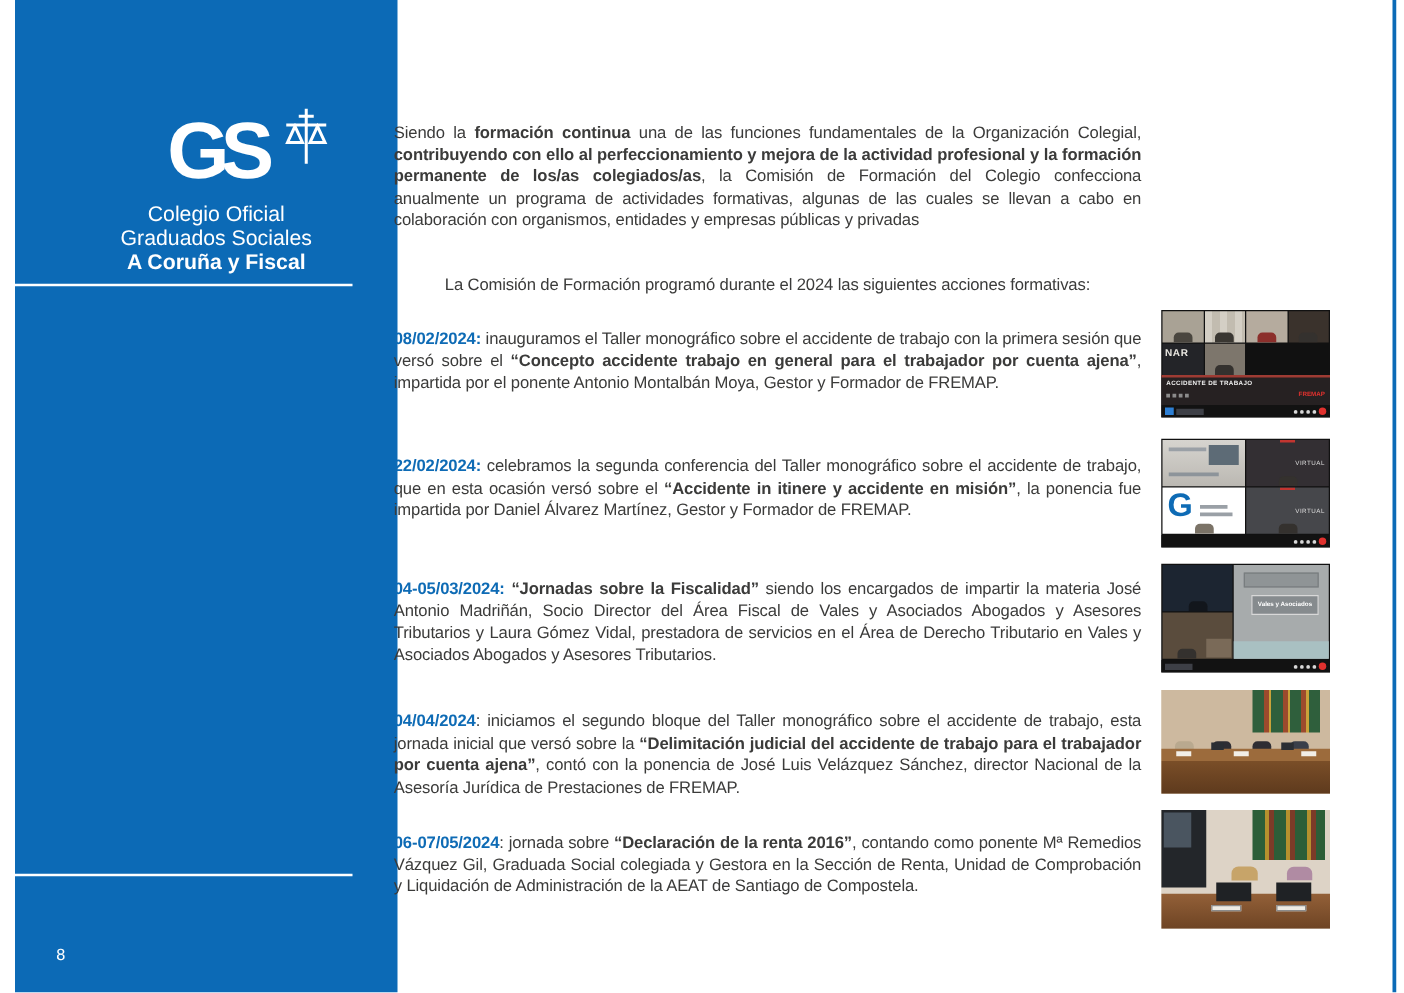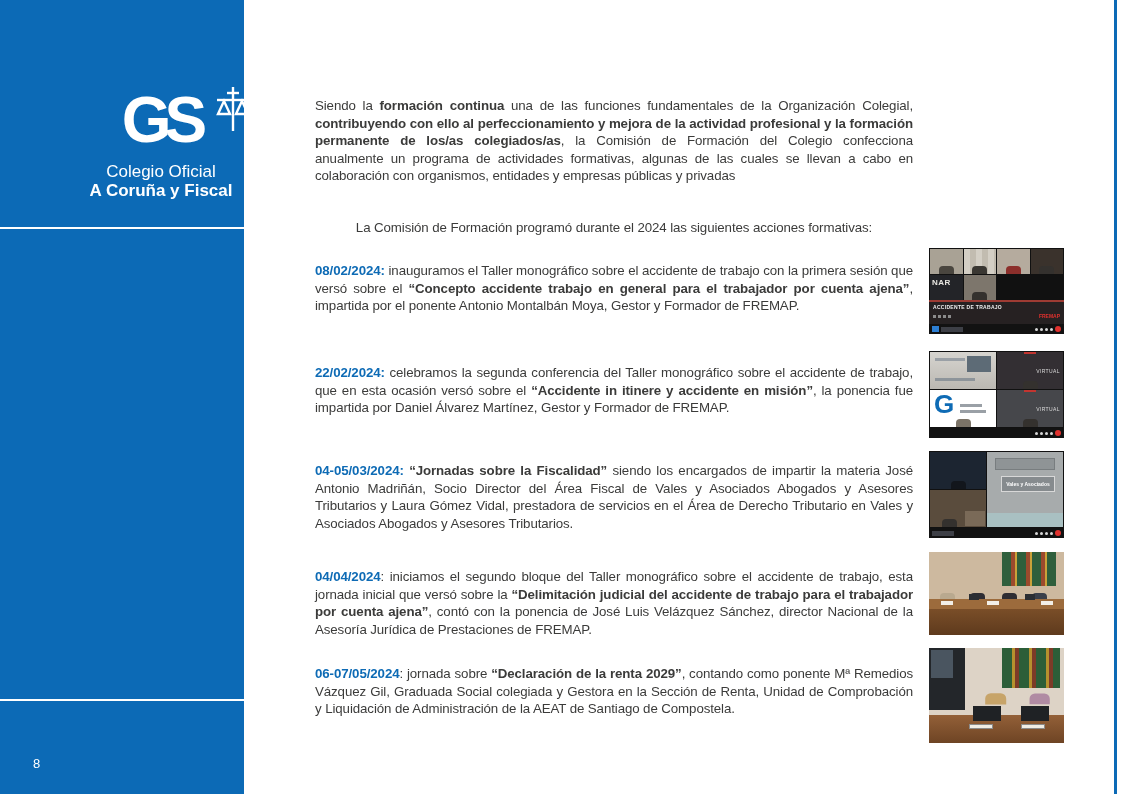--- a/index.html
+++ b/index.html
@@ -12,7 +12,7 @@
   #page{position:relative;width:1123px;height:794px;background:#fff;overflow:hidden;color:var(--text-color);}
 
   
-  #sidebar{position:absolute;left:0;top:0;width:244px;height:794px;background:var(--sidebar-blue);color:#fff;}
+  #sidebar{position:absolute;left:12px;top:0;width:306px;height:794px;background:var(--sidebar-blue);color:#fff;}
   .logo-block{position:absolute;left:48px;top:86px;width:226px;text-align:center;}
   .logo-mark{position:relative;height:72px;margin-bottom:4px;}
   .logo-letters{font-size:64px;font-weight:bold;letter-spacing:-7px;line-height:68px;color:#fff;}

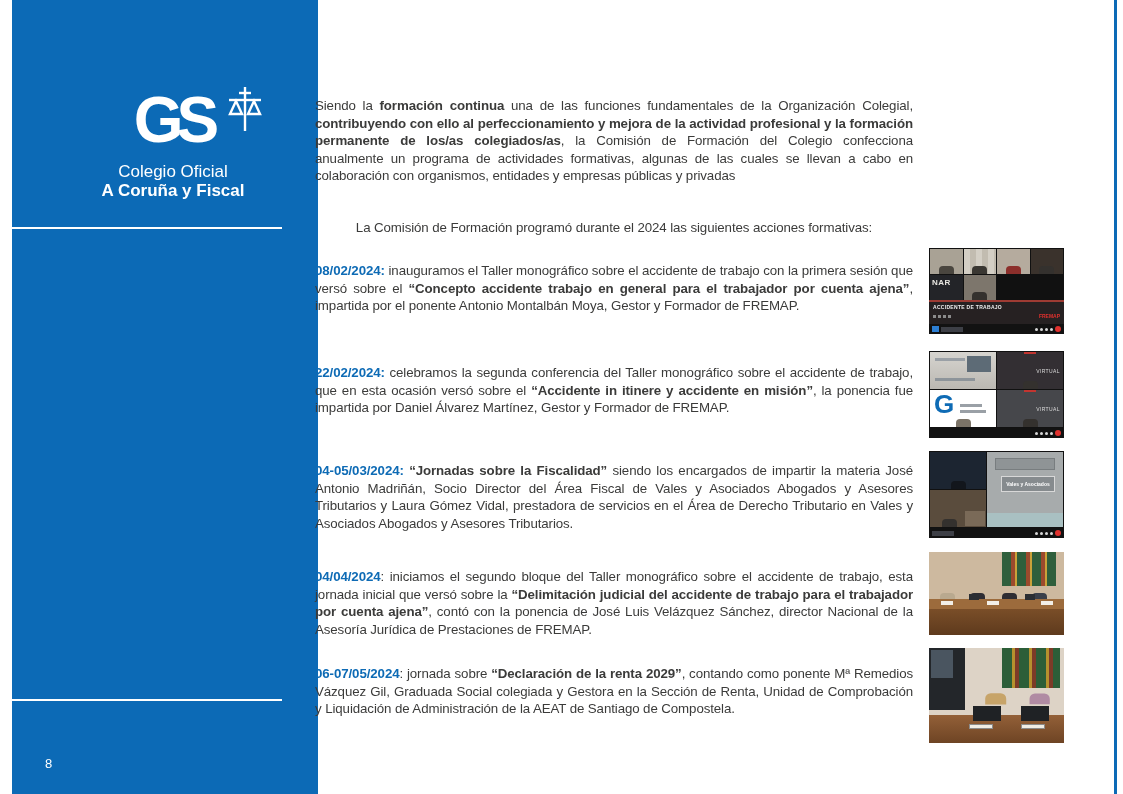--- a/index.html
+++ b/index.html
@@ -121,6 +121,7 @@
         </svg>
       </div>
       <div class="logo-line">Colegio Oficial</div>
+      <div class="logo-line">Graduados Sociales</div>
       <div class="logo-line bold">A Coruña y Fiscal</div>
     </div>
     <div class="side-rule" id="rule-top"></div>

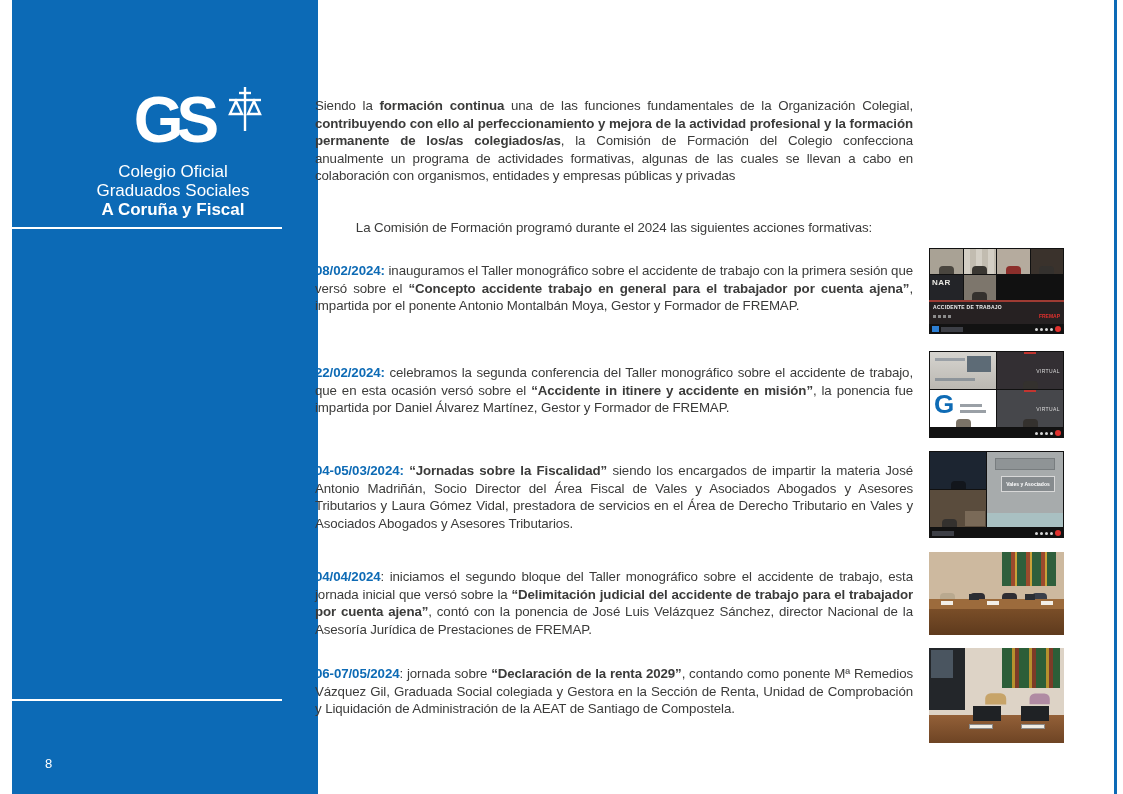--- a/index.html
+++ b/index.html
@@ -142,7 +142,7 @@
 
   <p class="bodytext entry" id="entry-4"><span class="date">04/04/2024</span><span><span>: iniciamos el segundo bloque del Taller monográfico sobre el accidente de trabajo, esta jornada inicial que versó sobre la </span><span class="b">“Delimitación judicial del accidente de trabajo para el trabajador por cuenta ajena”</span><span>, contó con la ponencia de José Luis Velázquez Sánchez, director Nacional de la Asesoría Jurídica de Prestaciones de FREMAP.</span></span></p>
 
-  <p class="bodytext entry" id="entry-5"><span class="date">06-07/05/2024</span><span><span>: jornada sobre </span><span class="b">“Declaración de la renta 2029”</span><span>, contando como ponente Mª Remedios Vázquez Gil, Graduada Social colegiada y Gestora en la Sección de Renta, Unidad de Comprobación y Liquidación de Administración de la AEAT de Santiago de Compostela.</span></span></p>
+  <p class="bodytext entry" id="entry-5"><span class="date">06-07/05/2024</span><span><span>: jornada sobre </span><span class="b">“Declaración de la renta 2016”</span><span>, contando como ponente Mª Remedios Vázquez Gil, Graduada Social colegiada y Gestora en la Sección de Renta, Unidad de Comprobación y Liquidación de Administración de la AEAT de Santiago de Compostela.</span></span></p>
 
   <div class="photo" id="photo-1" aria-label="video-call-grid-3x2">
     <div class="vgrid ph1-grid">

